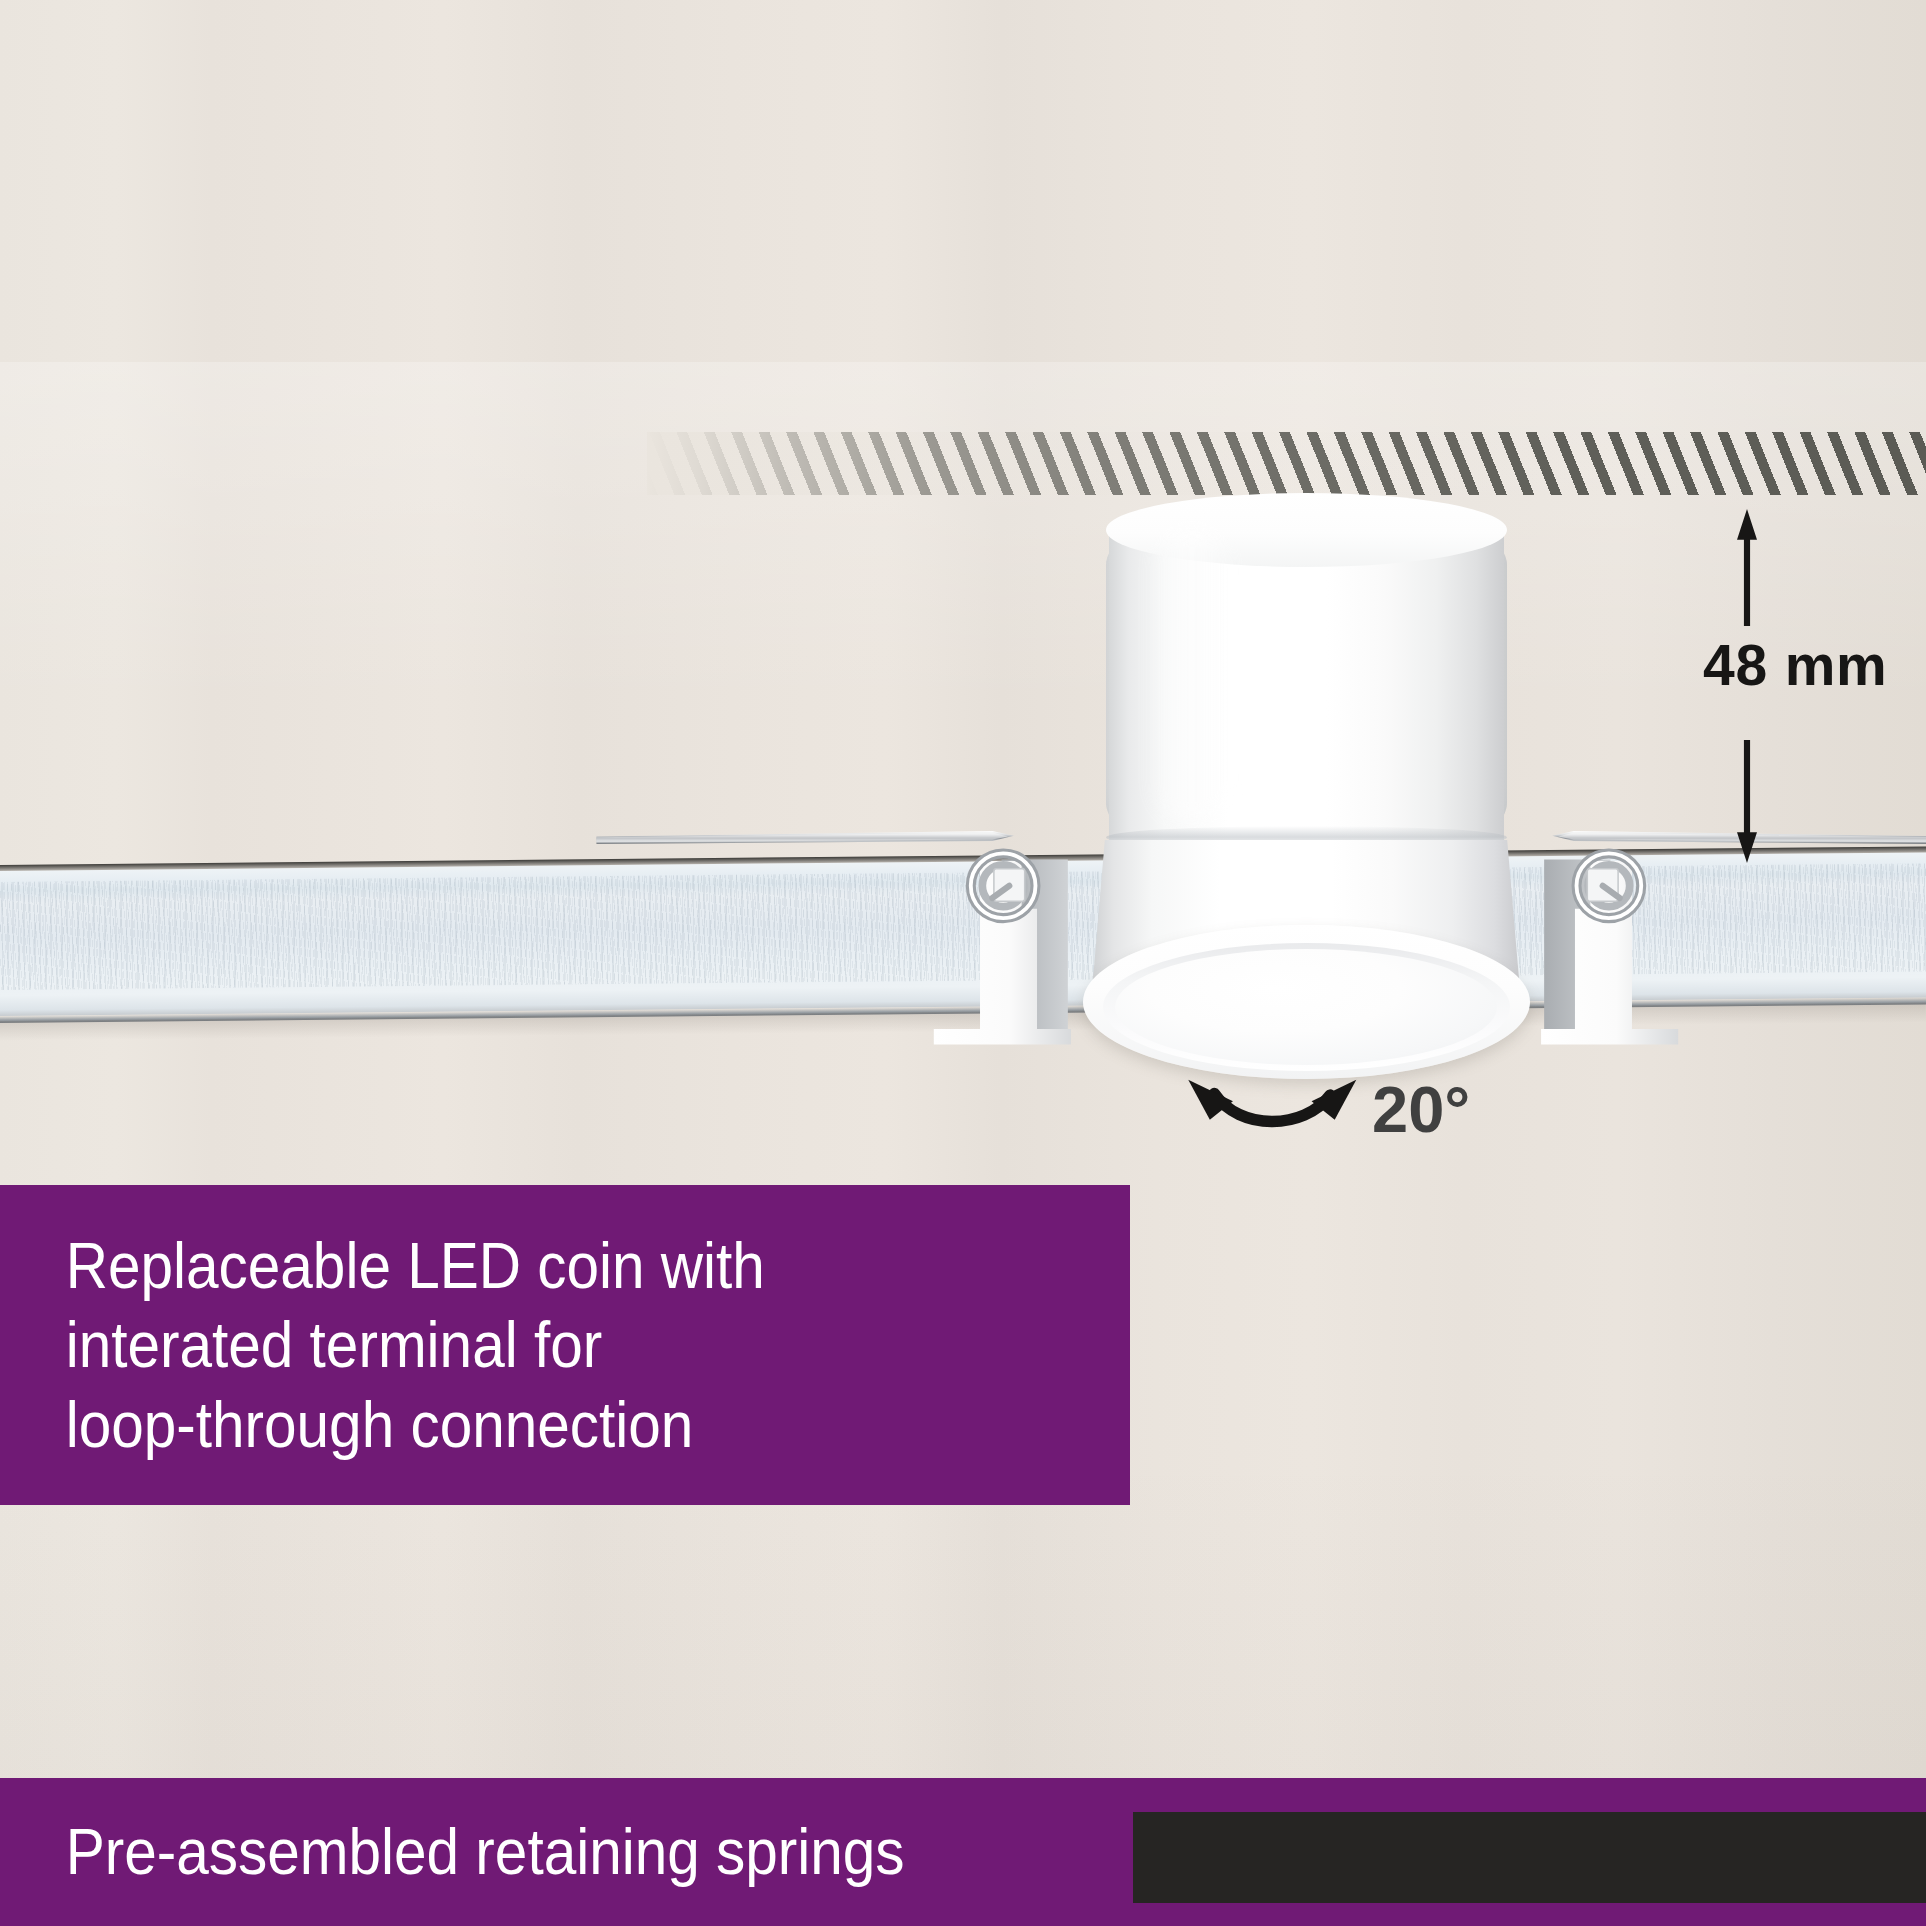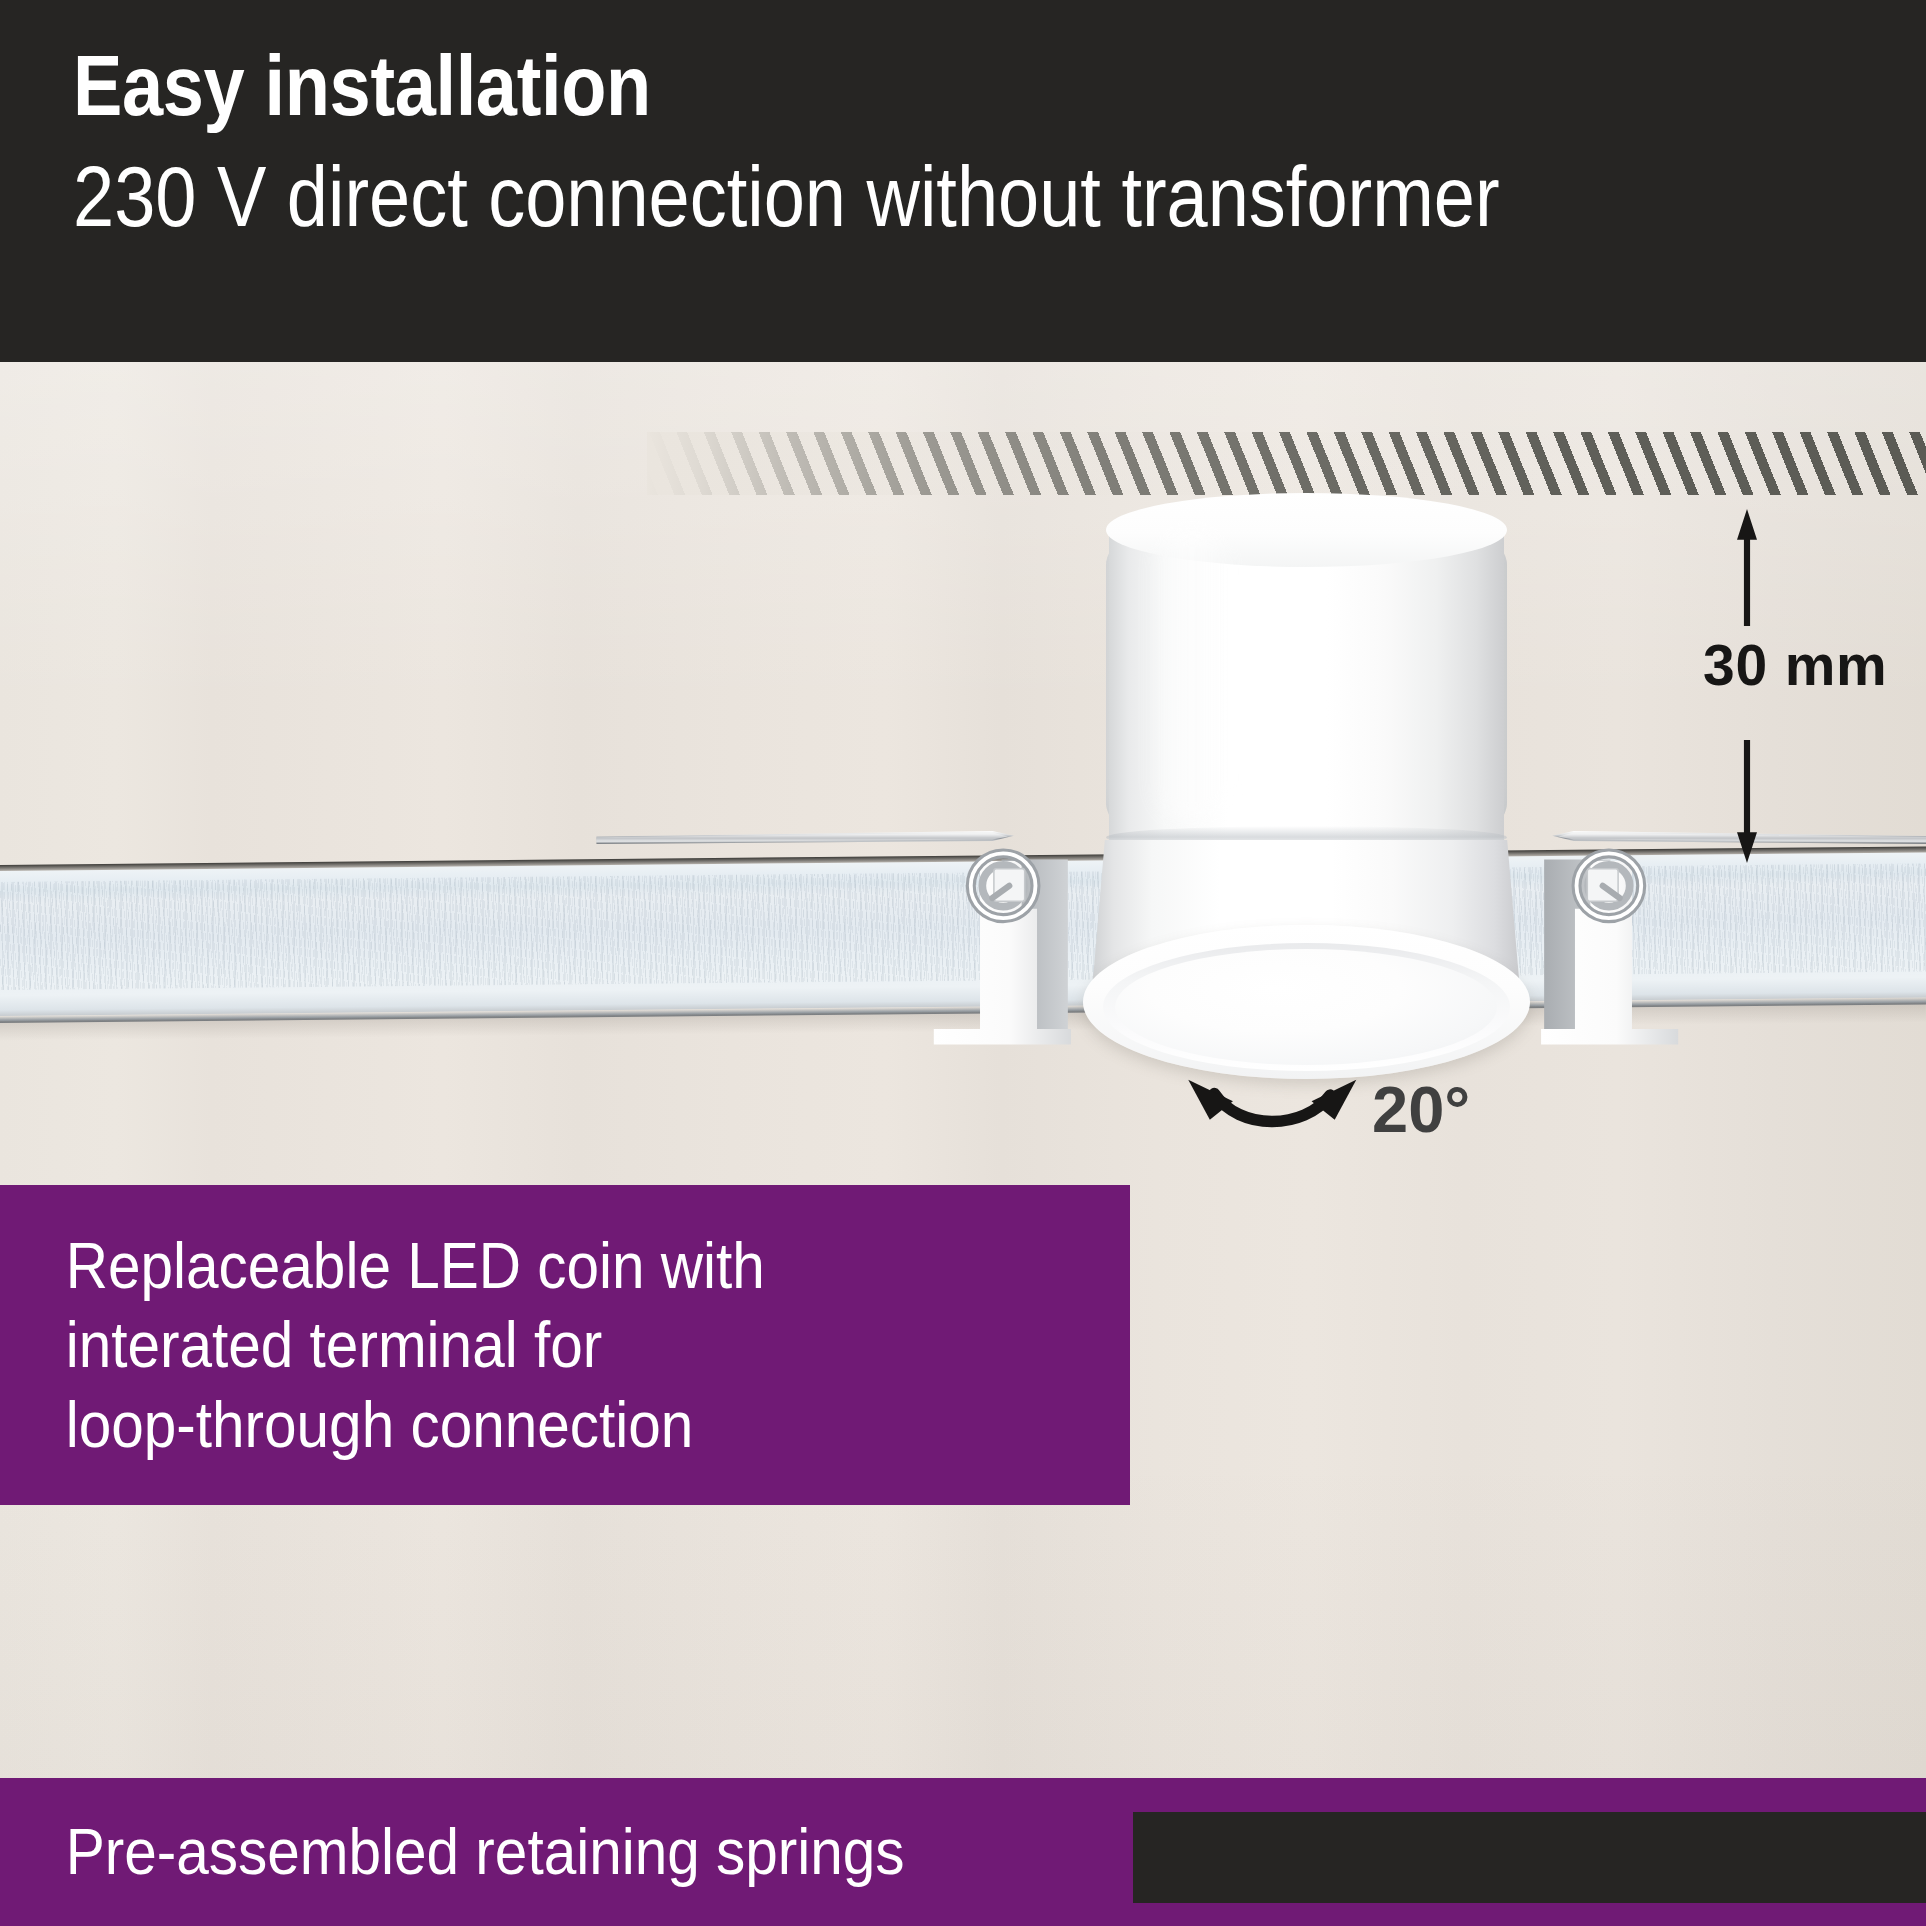--- a/index.html
+++ b/index.html
@@ -359,12 +359,6 @@
     <div class="swivel-label">20°</div>
   </div>
 
-  <div class="header">
-    <div class="header-inner">
-      <div class="h-title">Easy installation</div>
-      <div class="h-sub">230 V direct connection without transformer</div>
-    </div>
-  </div>
 
   <div class="banner" id="banner1">
     <div class="banner-text">Replaceable LED coin with

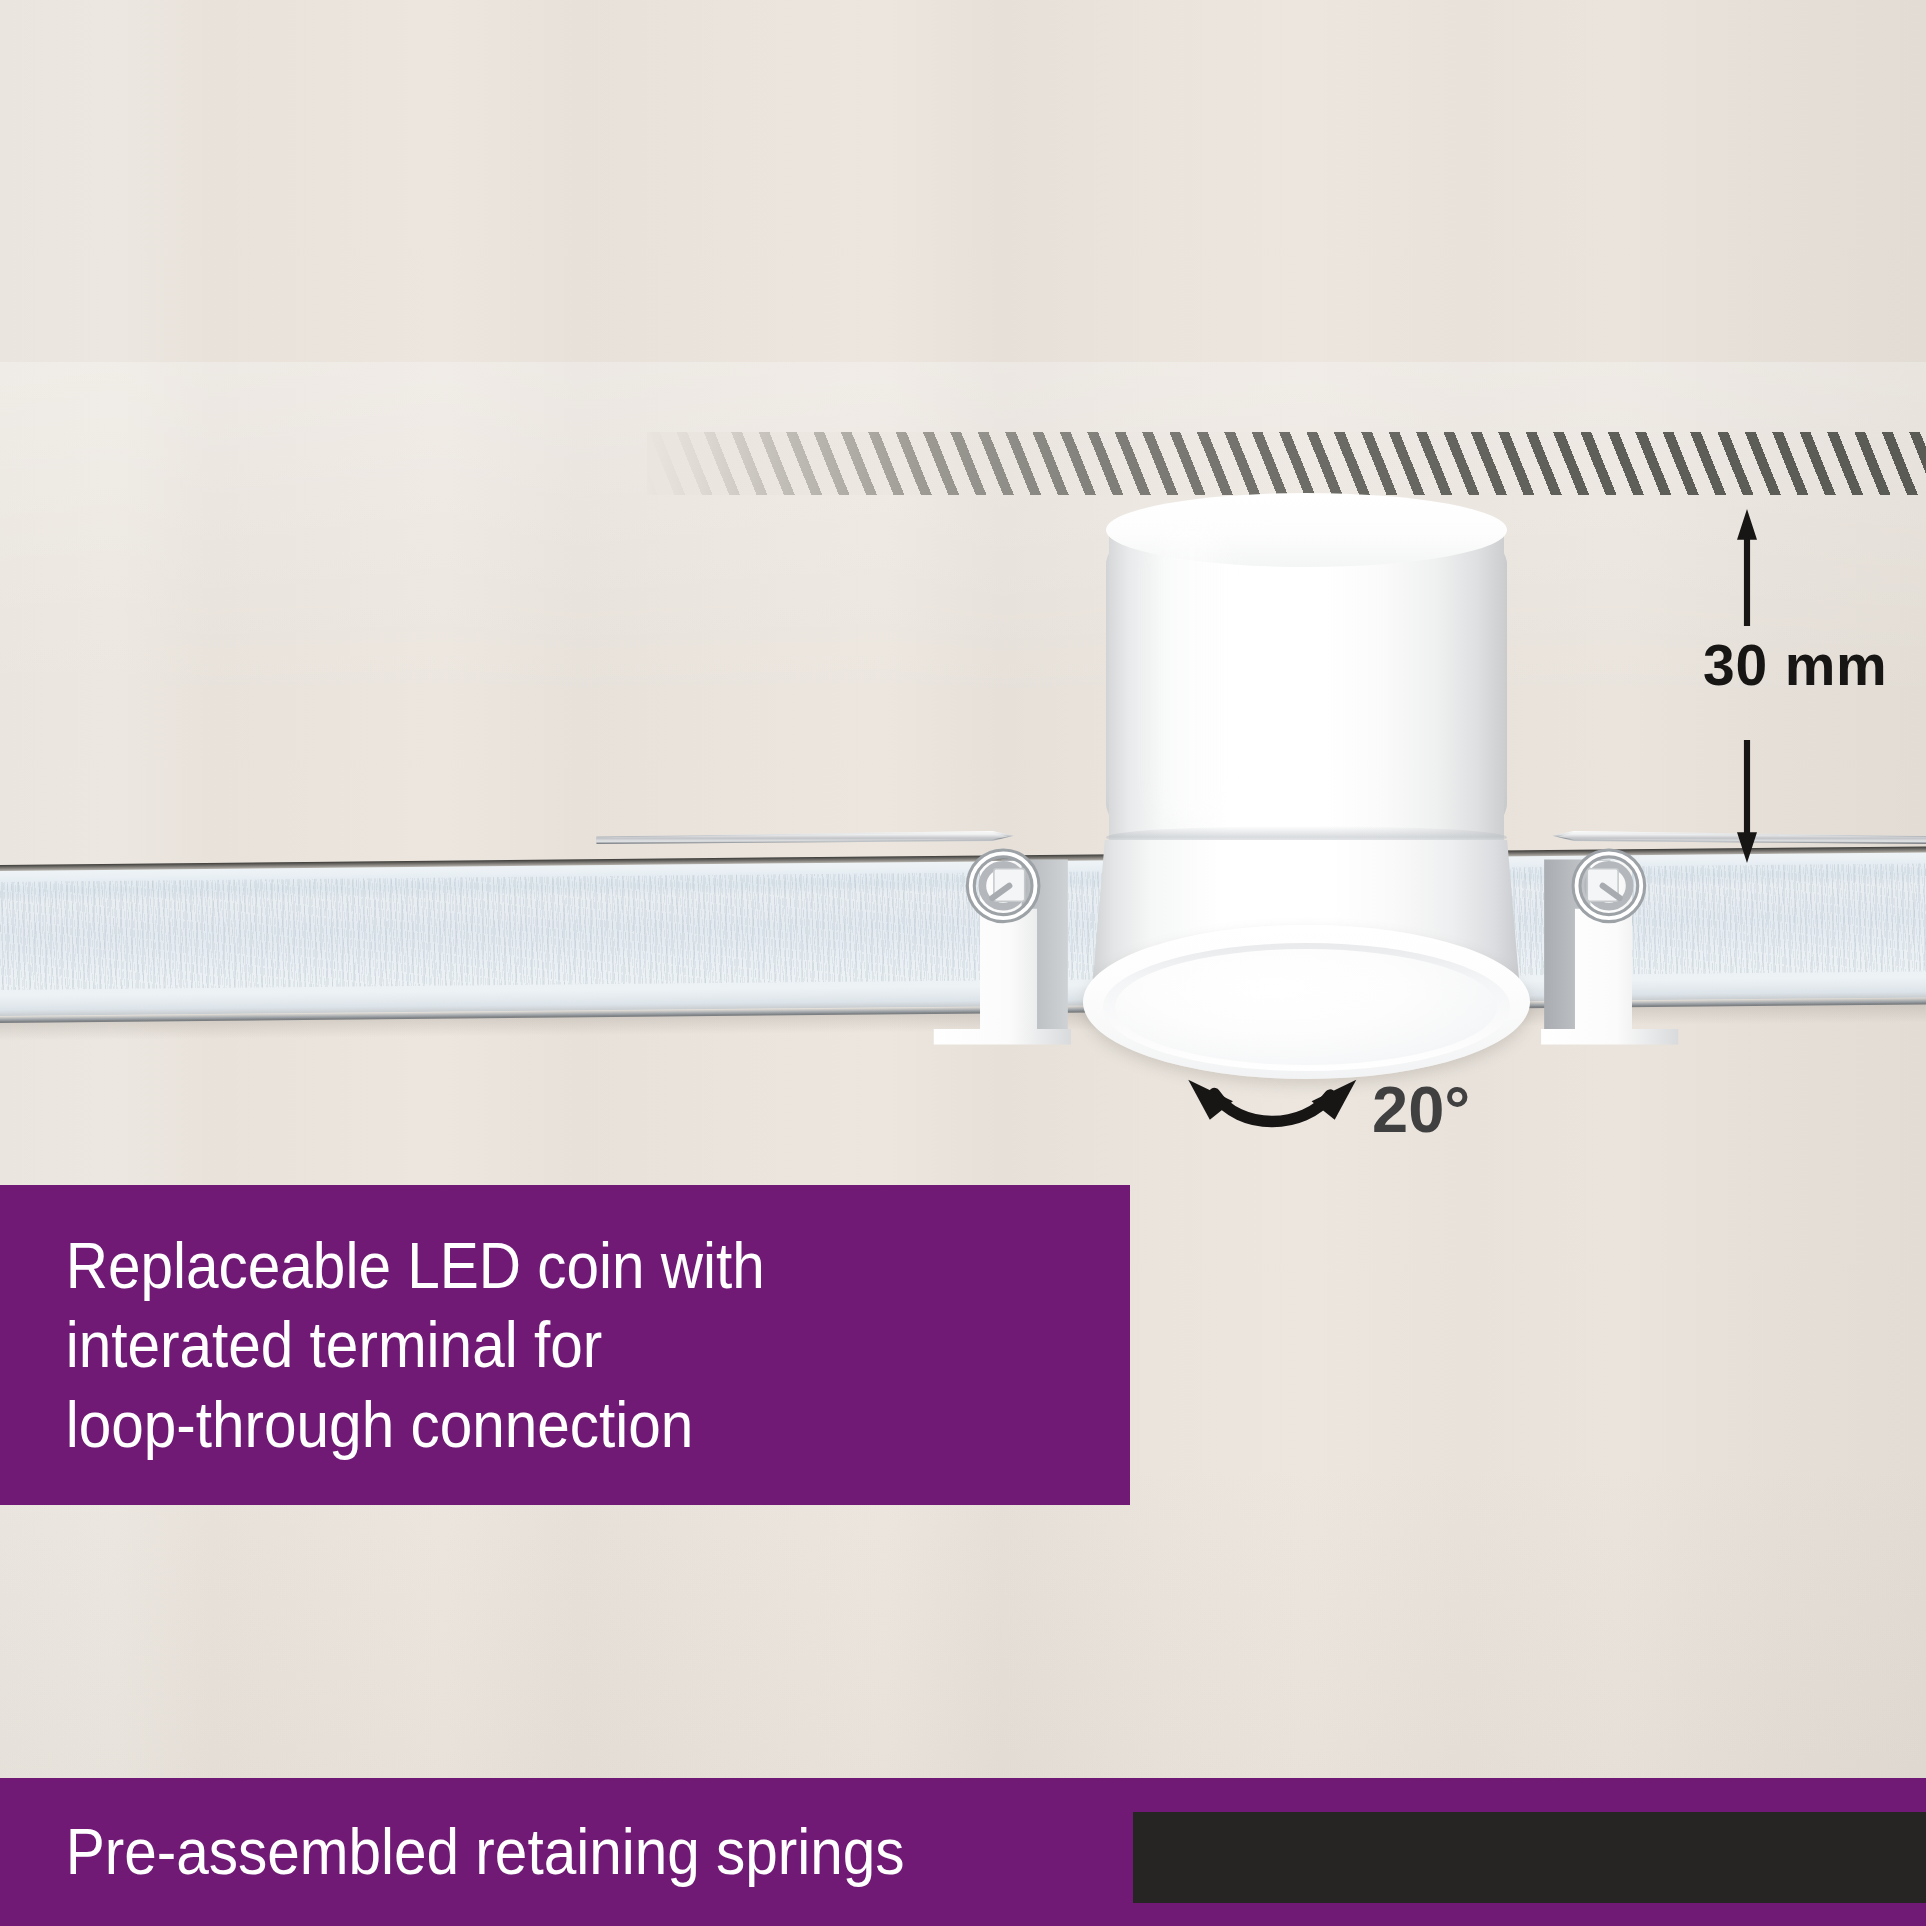--- a/index.html
+++ b/index.html
@@ -342,7 +342,7 @@
         <path d="M13,0 L26,40 L17,40 L17,152 L9,152 L9,40 L0,40 Z" fill="#171615"></path>
       </svg>
     </div>
-    <div class="dim35-label">30 mm</div>
+    <div class="dim35-label">48 mm</div>
     <div class="arrow-dn">
       <svg viewBox="0 0 26 160" width="20" height="123">
         <path d="M13,160 L0,120 L9,120 L9,0 L17,0 L17,120 L26,120 Z" fill="#171615"></path>

